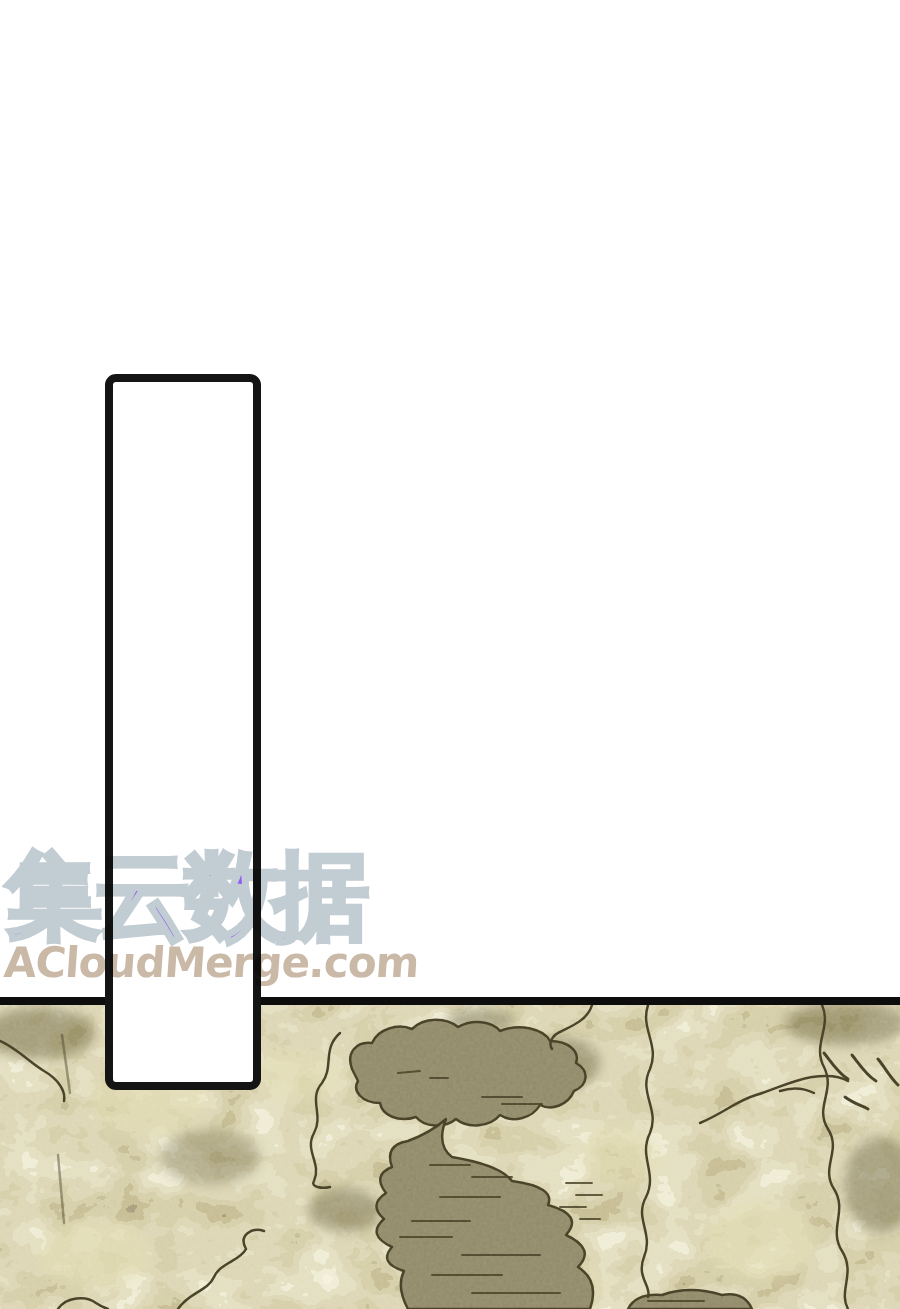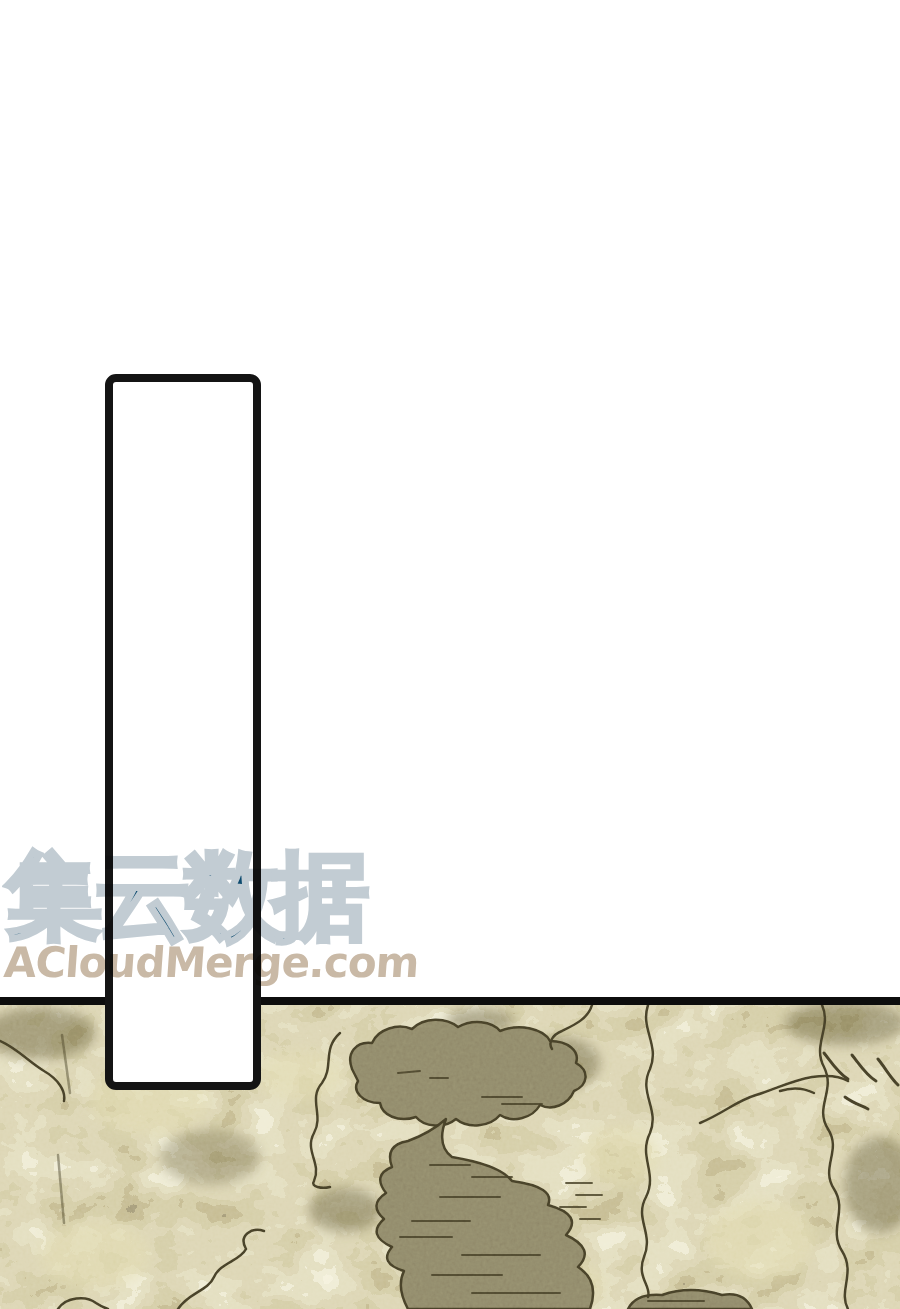--- a/index.html
+++ b/index.html
@@ -34,7 +34,7 @@
   .wm-cn{
     position:absolute;left:6px;top:848px;
     font-size:96px;line-height:1;font-weight:700;letter-spacing:-7px;
-    color:#0c4a6e;
+    color:#8b5cf6;
     -webkit-text-stroke:4px var(--wm-cn,#c2ccd3);
     text-stroke:4px var(--wm-cn,#c2ccd3);
     white-space:nowrap;

